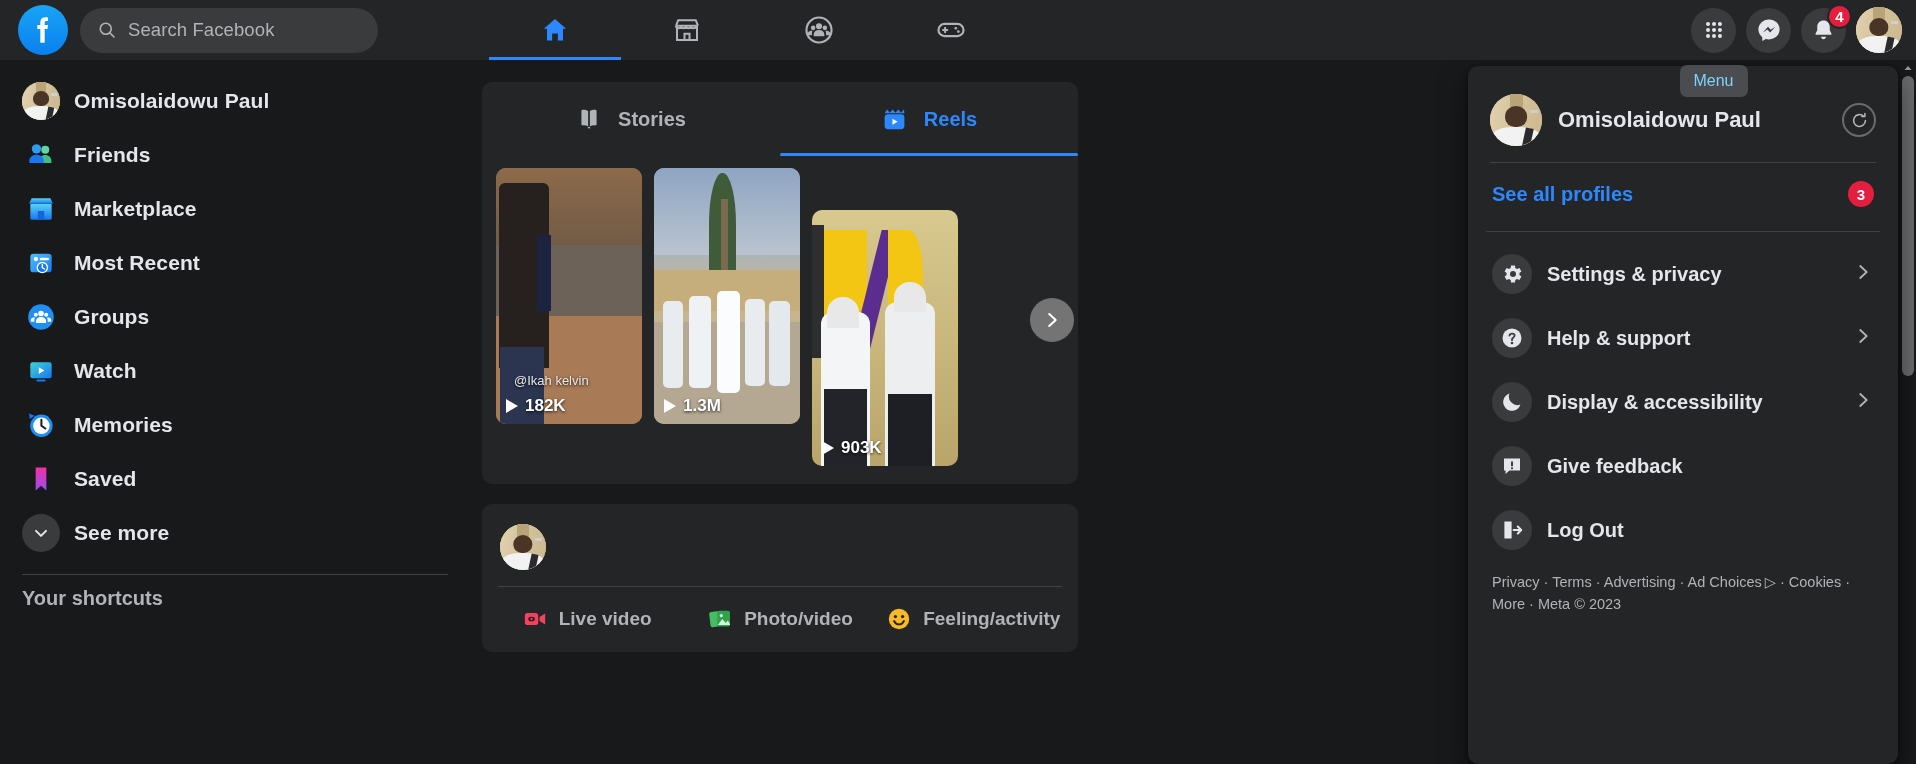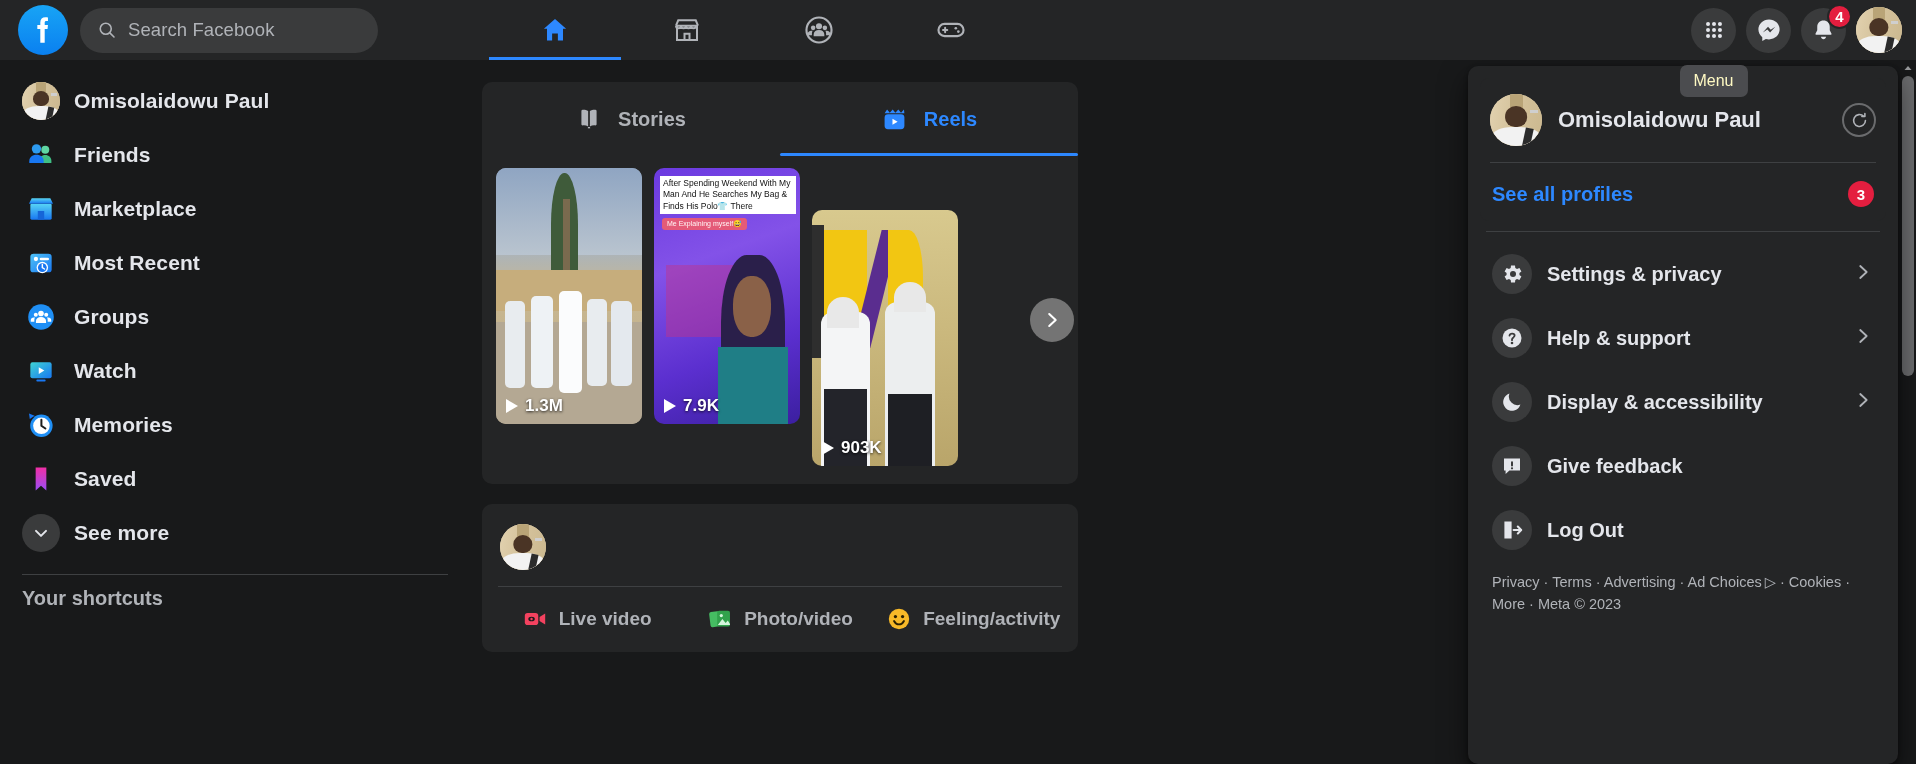--- a/index.html
+++ b/index.html
@@ -71,7 +71,7 @@
   }
   .tooltip {
     position: absolute; top: 57px; left: 50%; transform: translateX(-50%);
-    background: #4b4c4f; color: #fef9c3;
+    background: #4b4c4f; color: #7dd3fc;
     font-size: 16px; padding: 7px 14px; border-radius: 7px;
     white-space: nowrap; z-index: 60;
   }

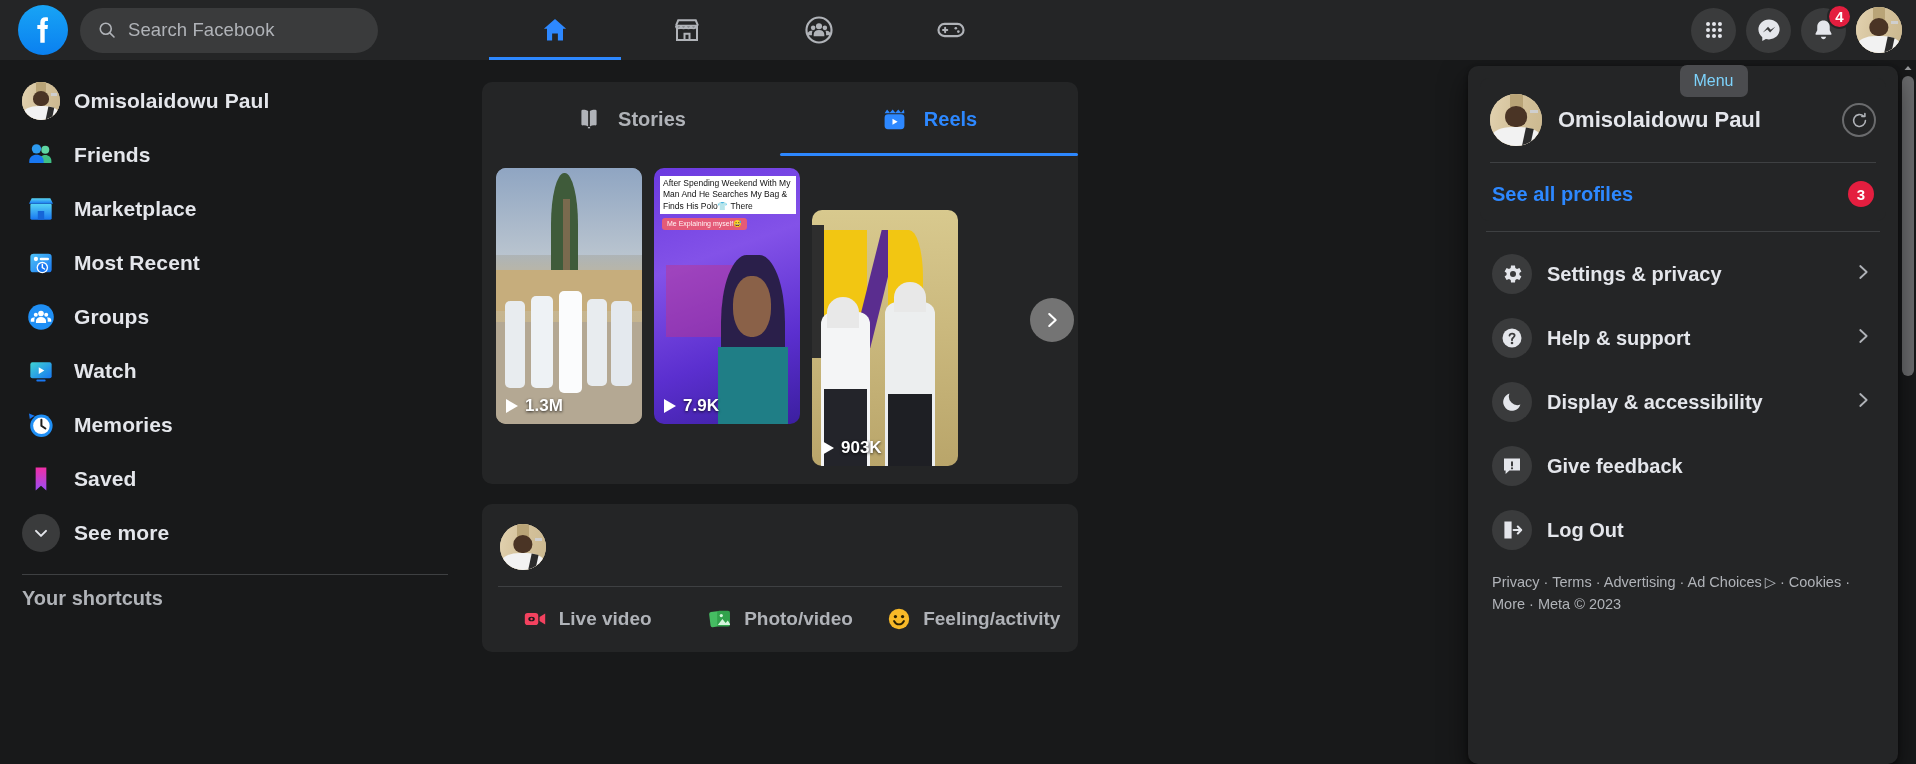--- a/index.html
+++ b/index.html
@@ -530,18 +530,6 @@
         </div>
       </div>
 
-      <div class="reel" style="background:linear-gradient(160deg,#6b3ae0 0%,#8352e8 35%,#5b2fcf 70%,#3b1fa0 100%);">
-        <div style="position:absolute;left:8%;top:38%;width:50%;height:28%;background:#c0338a;opacity:.45;"></div>
-        <div style="position:absolute;left:46%;top:34%;width:44%;height:66%;background:#2a1f4a;border-radius:40% 40% 0 0;"></div>
-        <div style="position:absolute;left:54%;top:42%;width:26%;height:24%;background:#8a6148;border-radius:46%;"></div>
-        <div style="position:absolute;left:44%;bottom:0;width:48%;height:30%;background:#1f7e86;"></div>
-        <div class="cap-overlay">After Spending Weekend With My Man And He Searches My Bag &amp; Finds His Polo👕 There</div>
-        <div class="cap-overlay2">Me Explaining myself😅</div>
-        <div class="views">
-          <span class="play-tri"></span>
-          <span>7.9K</span>
-        </div>
-      </div>
 
       <div class="reel" style="background:linear-gradient(180deg,#d8c98e 0%,#cbb97e 45%,#b9a56a 100%);margin-top:42px;">
         <div style="position:absolute;left:8%;top:8%;width:30%;height:46%;background:#f2c612;"></div>

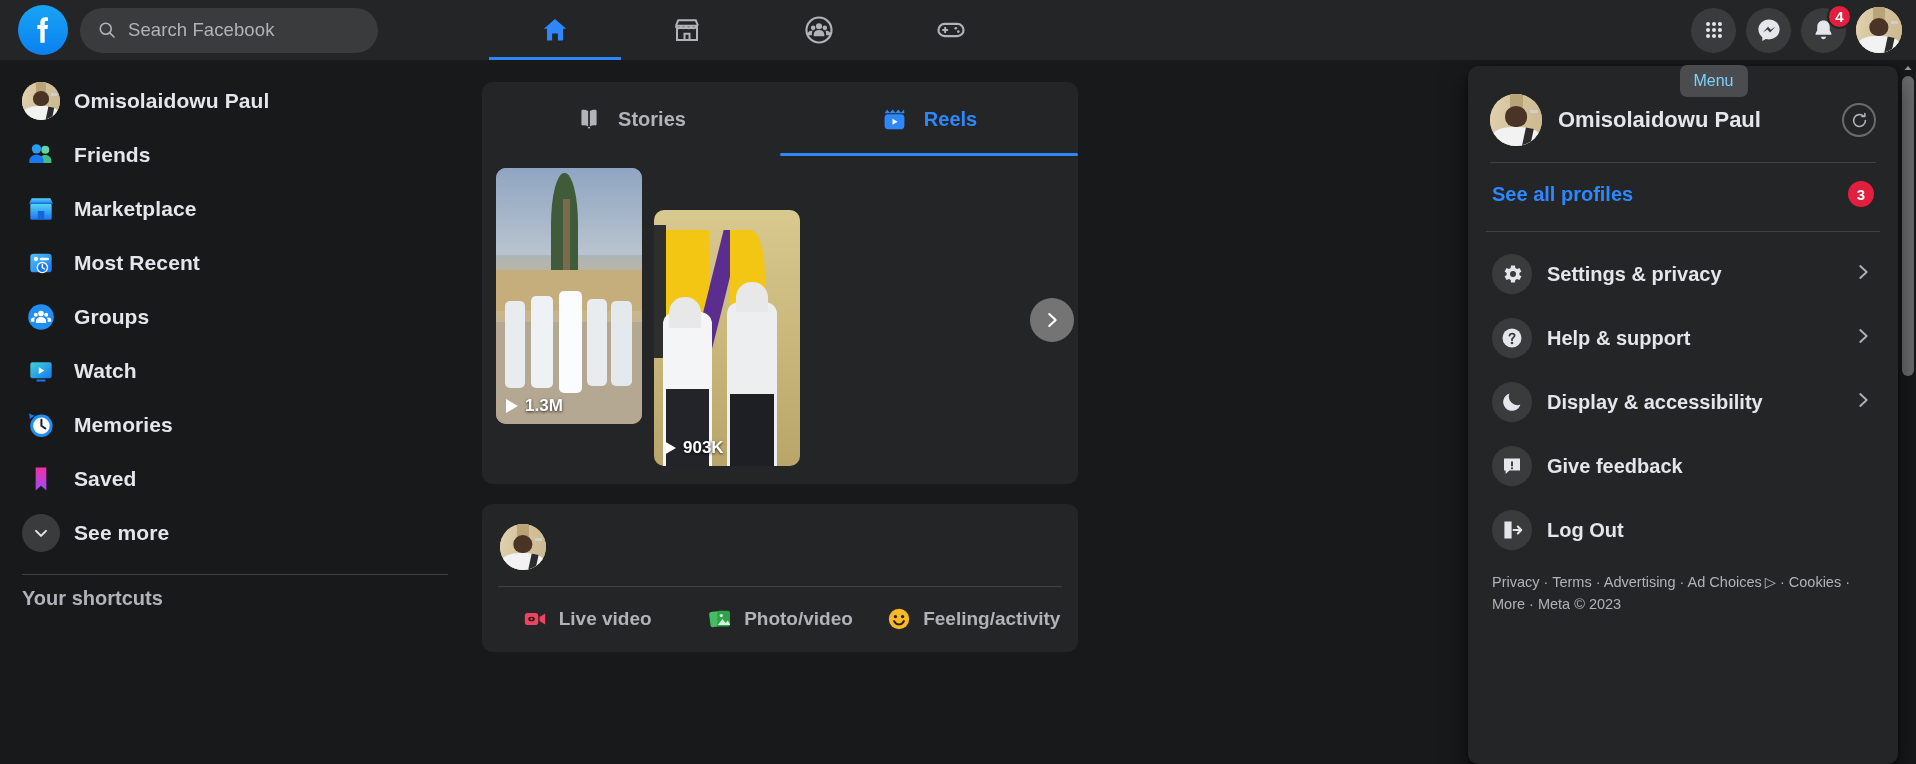--- a/index.html
+++ b/index.html
@@ -512,6 +512,19 @@
 
     <div class="reels-strip">
 
+      <div class="reel" style="background:linear-gradient(170deg,#9d7b58 0%,#7d5f45 30%,#a8764f 55%,#b98c62 100%);">
+        <div style="position:absolute;left:0;top:0;width:100%;height:34%;background:linear-gradient(180deg,#8d6a4a,#6f5a46);"></div>
+        <div style="position:absolute;left:0;top:30%;width:100%;height:28%;background:#6d6257;"></div>
+        <div style="position:absolute;left:0;bottom:0;width:100%;height:42%;background:#a87a56;"></div>
+        <div style="position:absolute;left:2%;top:6%;width:34%;height:72%;background:#26211e;border-radius:6px 6px 0 0;"></div>
+        <div style="position:absolute;left:3%;bottom:0;width:30%;height:30%;background:#2b3550;"></div>
+        <div style="position:absolute;left:28%;top:26%;width:10%;height:30%;background:#1b2340;"></div>
+        <div class="handle">@Ikah kelvin</div>
+        <div class="views">
+          <span class="play-tri"></span>
+          <span>182K</span>
+        </div>
+      </div>
 
       <div class="reel" style="background:linear-gradient(180deg,#93a6bf 0%,#a3b3c6 28%,#c9b78f 50%,#b5a98e 100%);padding-left:41px;">
         <div style="position:absolute;left:0;top:0;width:100%;height:34%;background:linear-gradient(180deg,#8fa5c2,#b9c4cf);"></div>

